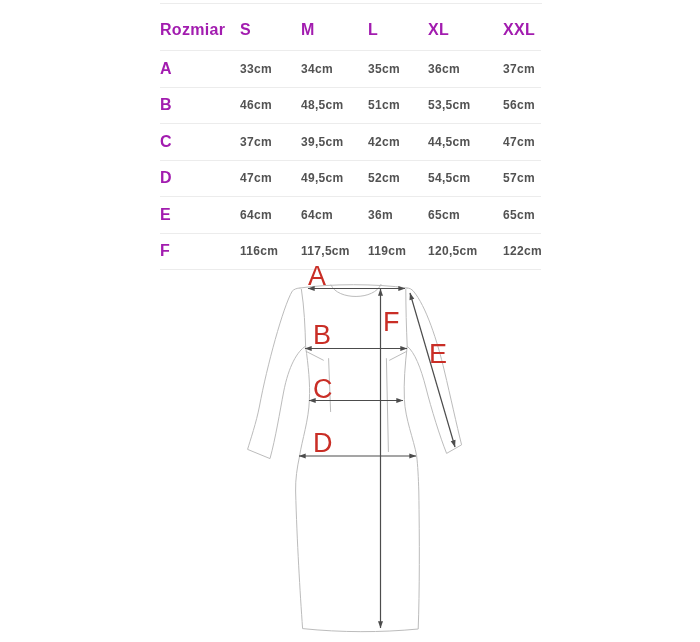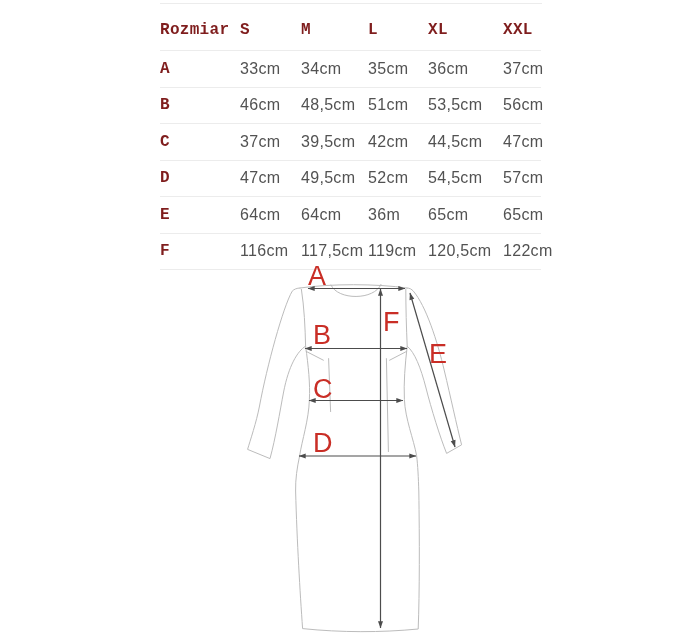--- a/index.html
+++ b/index.html
@@ -35,10 +35,9 @@
   .hc {
     font-size: 16px;
     font-weight: 700;
-    color: #7f1d1d;
+    color: #a21caf;
     letter-spacing: 0.3px;
     white-space: nowrap;
-    font-family: Liberation Mono, monospace;
   }
   .vc {
     font-size: 16px;

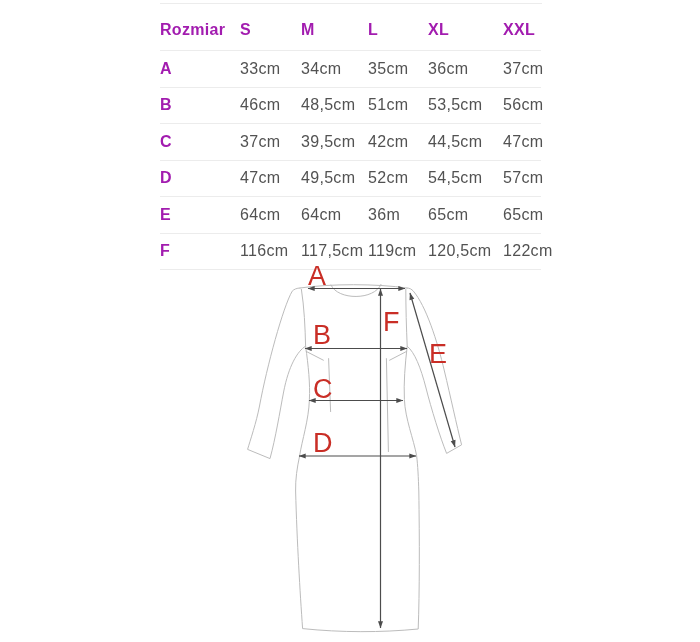--- a/index.html
+++ b/index.html
@@ -40,8 +40,8 @@
     white-space: nowrap;
   }
   .vc {
-    font-size: 16px;
-    font-weight: 400;
+    font-size: 12px;
+    font-weight: 700;
     color: #525252;
     letter-spacing: 0.3px;
     white-space: nowrap;

